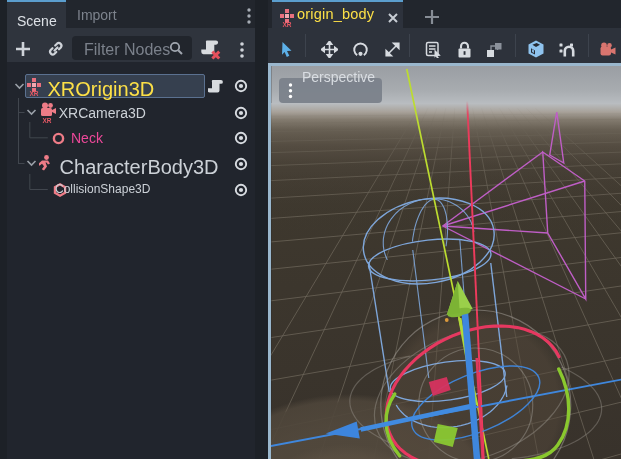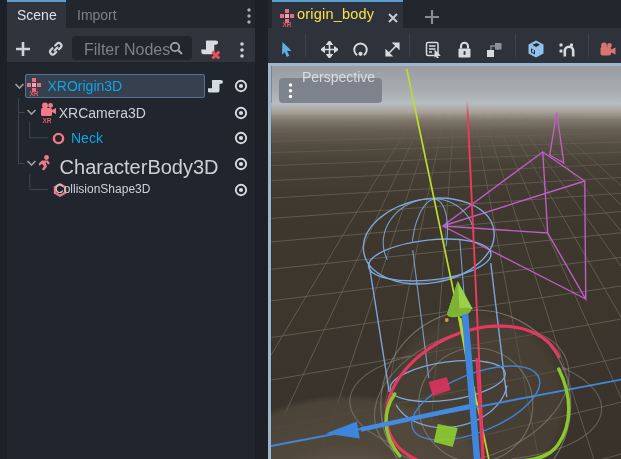--- a/index.html
+++ b/index.html
@@ -7,7 +7,7 @@
 
 <div class="abs" style="left:7px;top:0;width:248px;height:28px;background:#22262d"></div>
 <div class="abs" style="left:7px;top:0;width:58.5px;height:28px;background:#2f343d;border-top:2.5px solid #5b9ece"></div>
-<div class="abs" style="left:17px;top:7px;color:#dde1e6;font-size:14px">Scene</div>
+<div class="abs" style="left:17px;top:13px;color:#dde1e6;font-size:14px">Scene</div>
 <div class="abs" style="left:77px;top:7px;color:#7d838d;font-size:14px">Import</div>
 
 <div class="abs" style="left:247px;top:8px;width:4px;height:16px">

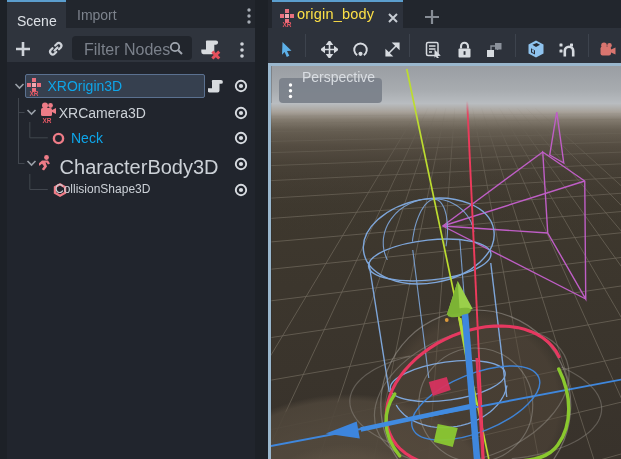--- a/index.html
+++ b/index.html
@@ -69,7 +69,7 @@
     </g>
 <text x="7" y="18" font-family="Liberation Sans, sans-serif" font-size="6.5" font-weight="bold" fill="#e45864" text-anchor="middle">XR</text>
   </svg>
-<div class="abs" style="left:47.5px;top:78px;color:#0ea5e9;font-size:14px">XROrigin3D</div>
+<div class="abs" style="left:47.5px;top:78px;color:#fde047;font-size:20px">XROrigin3D</div>
 
 <svg class="abs" style="left:208px;top:79px" width="16" height="15" viewBox="0 0 16 15">
 <path d="M4.5 1 h8.5 a1.9 1.9 0 0 1 1.9 1.9 a1.9 1.9 0 0 1 -1.9 1.9 h-1.5 v6.8 a1.9 1.9 0 0 1 -1.9 1.9 h-8 a1.9 1.9 0 0 1 -1.9 -1.9 v-2.4 h4.3 v-6.3 a1.5 1.5 0 0 1 0.5 -1.9 z" fill="#d8dbdf"></path>

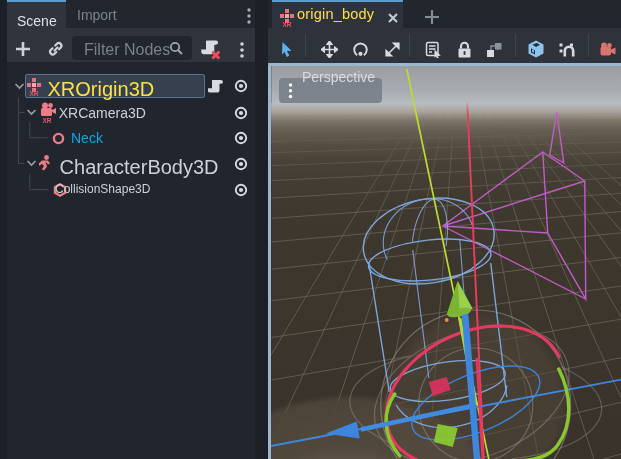--- a/index.html
+++ b/index.html
@@ -91,7 +91,7 @@
 <svg class="abs" style="left:52px;top:131.5px" width="13" height="13" viewBox="0 0 13 13">
     <circle cx="6.5" cy="6.5" r="4.6" stroke="#ee7c87" stroke-width="2.4" fill="none"></circle>
   </svg>
-<div class="abs" style="left:71px;top:130px;color:#0ea5e9;font-size:14px">Neck</div>
+<div class="abs" style="left:71px;top:130px;color:#ec4899;font-size:14px">Neck</div>
 <svg class="abs" style="left:26px;top:159px" width="11" height="8" viewBox="0 0 11 8">
     <path d="M1.5 2 L5.5 6 L9.5 2" stroke="#9aa0a8" stroke-width="1.6" fill="none"></path>
   </svg>

